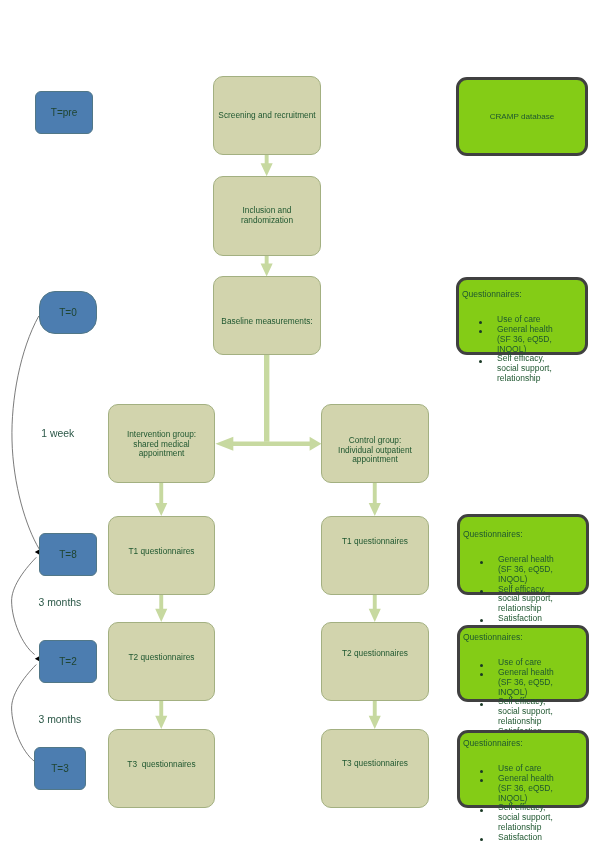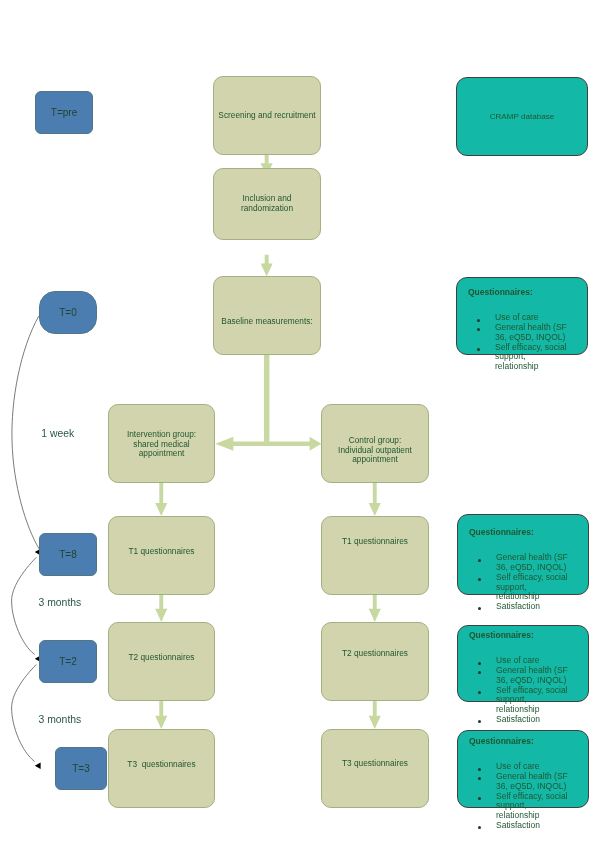--- a/index.html
+++ b/index.html
@@ -14,7 +14,7 @@
          font-size:8.3px;line-height:9.9px;}
   .blue{background:#4c7db0;border:1px solid #517787;border-radius:6px;color:#1f4430;
         font-size:10px;line-height:10px;}
-  .lblue{background:#14b8a6;border:1px solid #404040;border-radius:11px;color:#1f5730;
+  .lblue{background:#84cc16;border:3px solid #404040;border-radius:11px;color:#1f5730;
          font-size:8.5px;line-height:9.75px;}
   .lblue.center{align-items:center;justify-content:center;}
   .panel{align-items:flex-start;justify-content:flex-start;text-align:left;

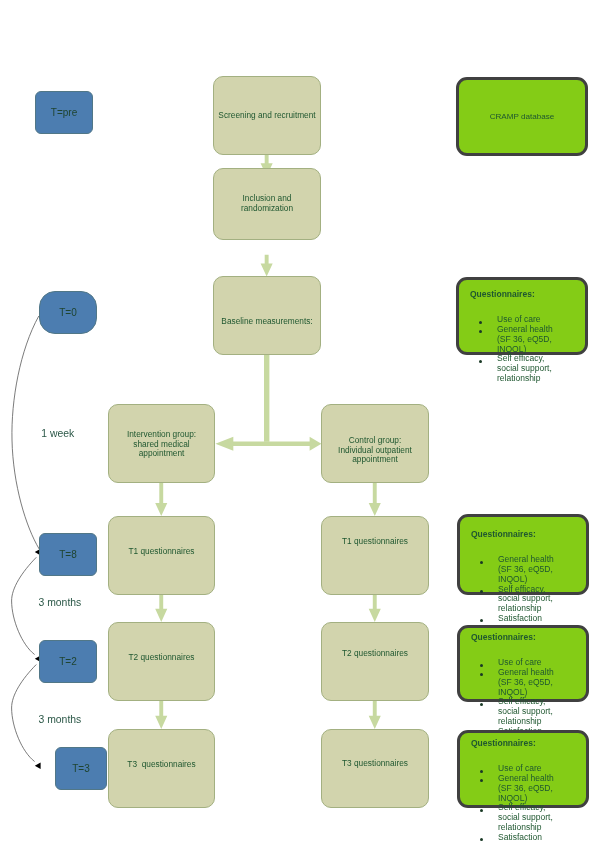--- a/index.html
+++ b/index.html
@@ -90,7 +90,7 @@
   <div class="node green" style="left:213px;top:76px;width:108px;height:79px;">
     <span class="txt">Screening and recruitment</span>
   </div>
-  <div class="node green" style="left:213px;top:168px;width:108px;height:72px;">
+  <div class="node green" style="left:213px;top:176px;width:108px;height:80px;">
     <span class="txt"><span>Inclusion and</span><br><span>randomization</span></span>
   </div>
   <div class="node green" style="left:213px;top:276px;width:108px;height:79px;align-items:flex-start;padding-top:40px;">

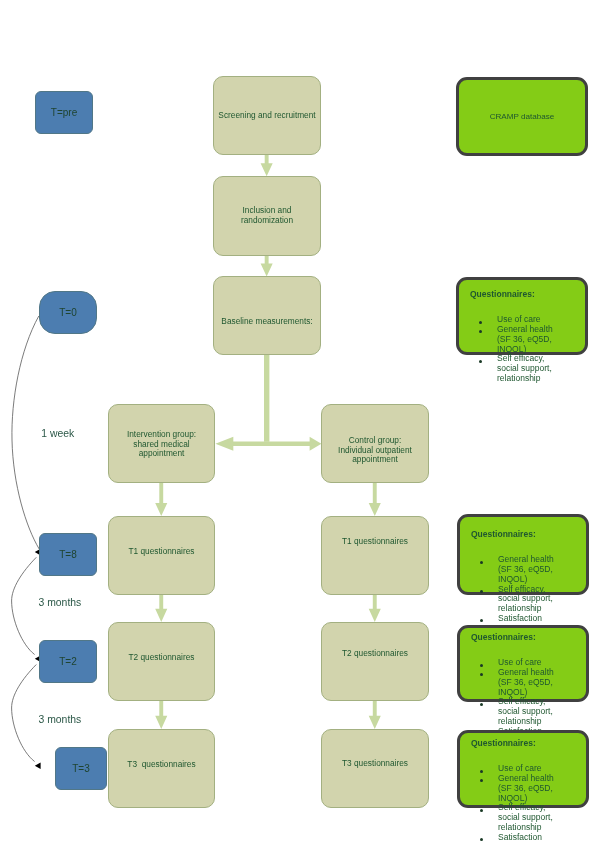--- a/index.html
+++ b/index.html
@@ -19,7 +19,7 @@
   .lblue.center{align-items:center;justify-content:center;}
   .panel{align-items:flex-start;justify-content:flex-start;text-align:left;
          padding:8px 1px 3px 3px;}
-  .panel .ttl{display:block;margin:0 0 0 8px;font-weight:bold;}
+  .panel .ttl{display:block;margin:0 0 0 0;}
   ul.q{margin:16px;padding:0;list-style:none;}
   ul.q li{position:relative;padding-left:19px;}
   ul.q li .bullet{position:absolute;left:1.2px;top:5.4px;width:3.0px;height:3.0px;

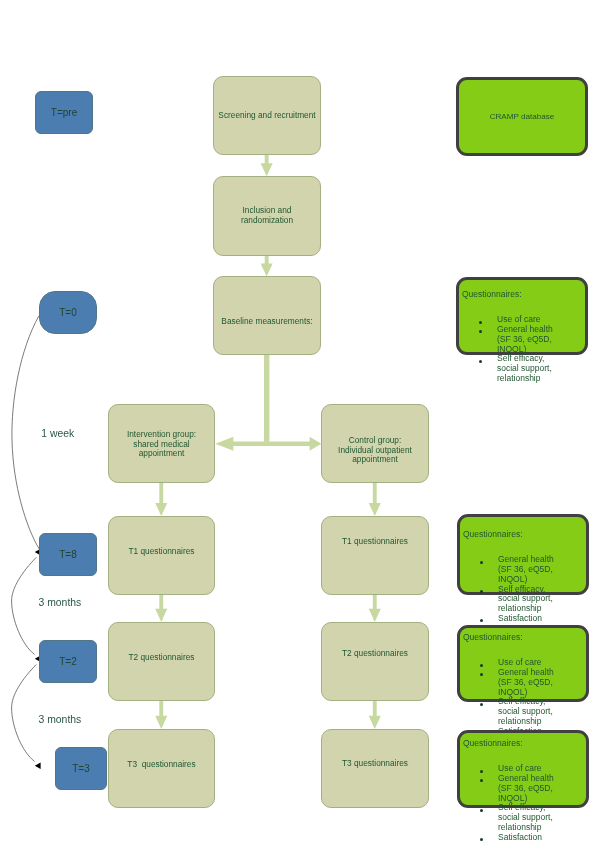--- a/index.html
+++ b/index.html
@@ -79,7 +79,7 @@
   <div class="node blue" style="left:39px;top:640px;width:58px;height:43px;">
     <span class="txt">T=2</span>
   </div>
-  <div class="node blue" style="left:55px;top:747px;width:52px;height:43px;">
+  <div class="node blue" style="left:34px;top:747px;width:52px;height:43px;">
     <span class="txt">T=3</span>
   </div>
 

